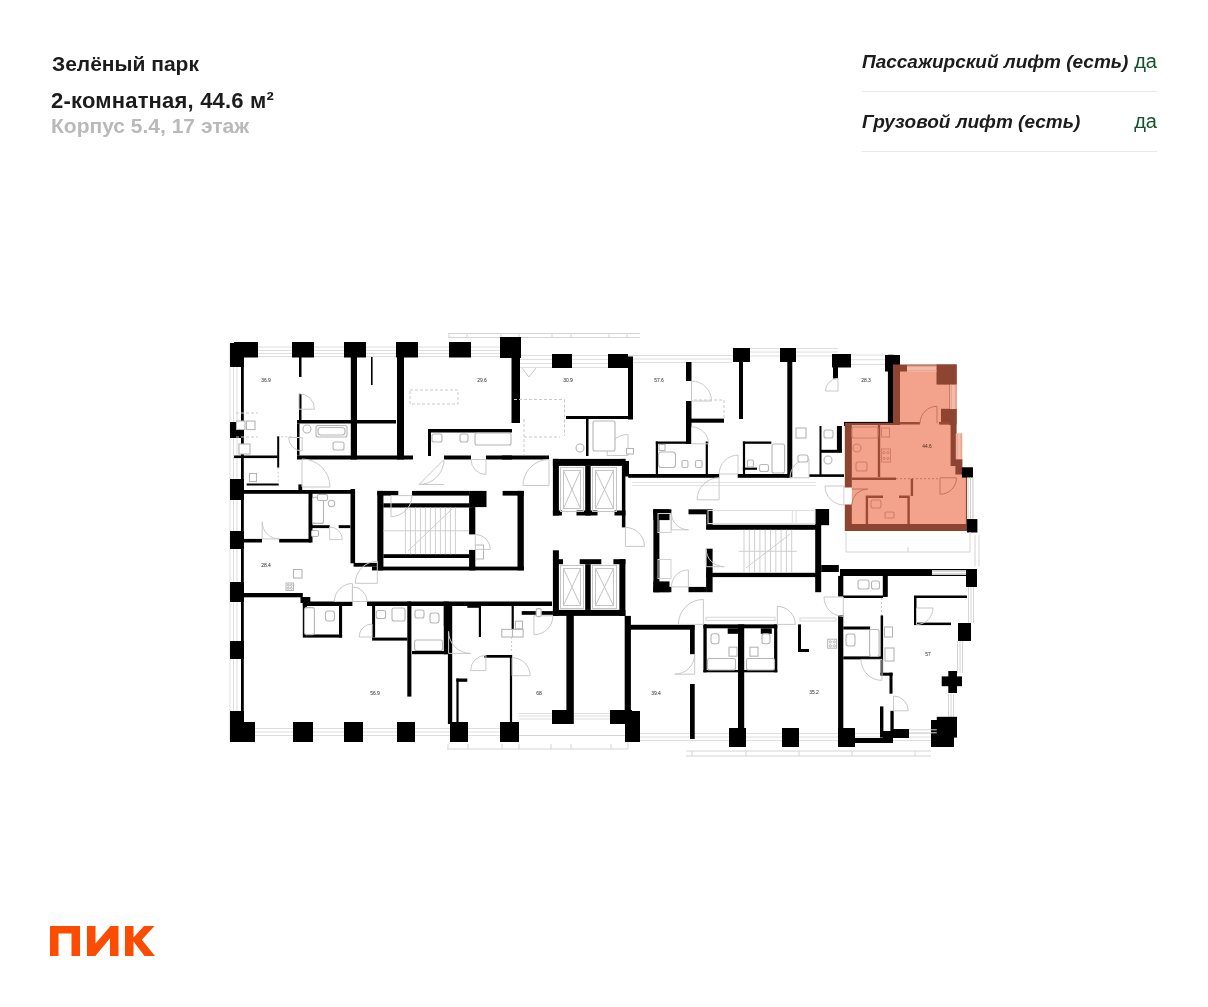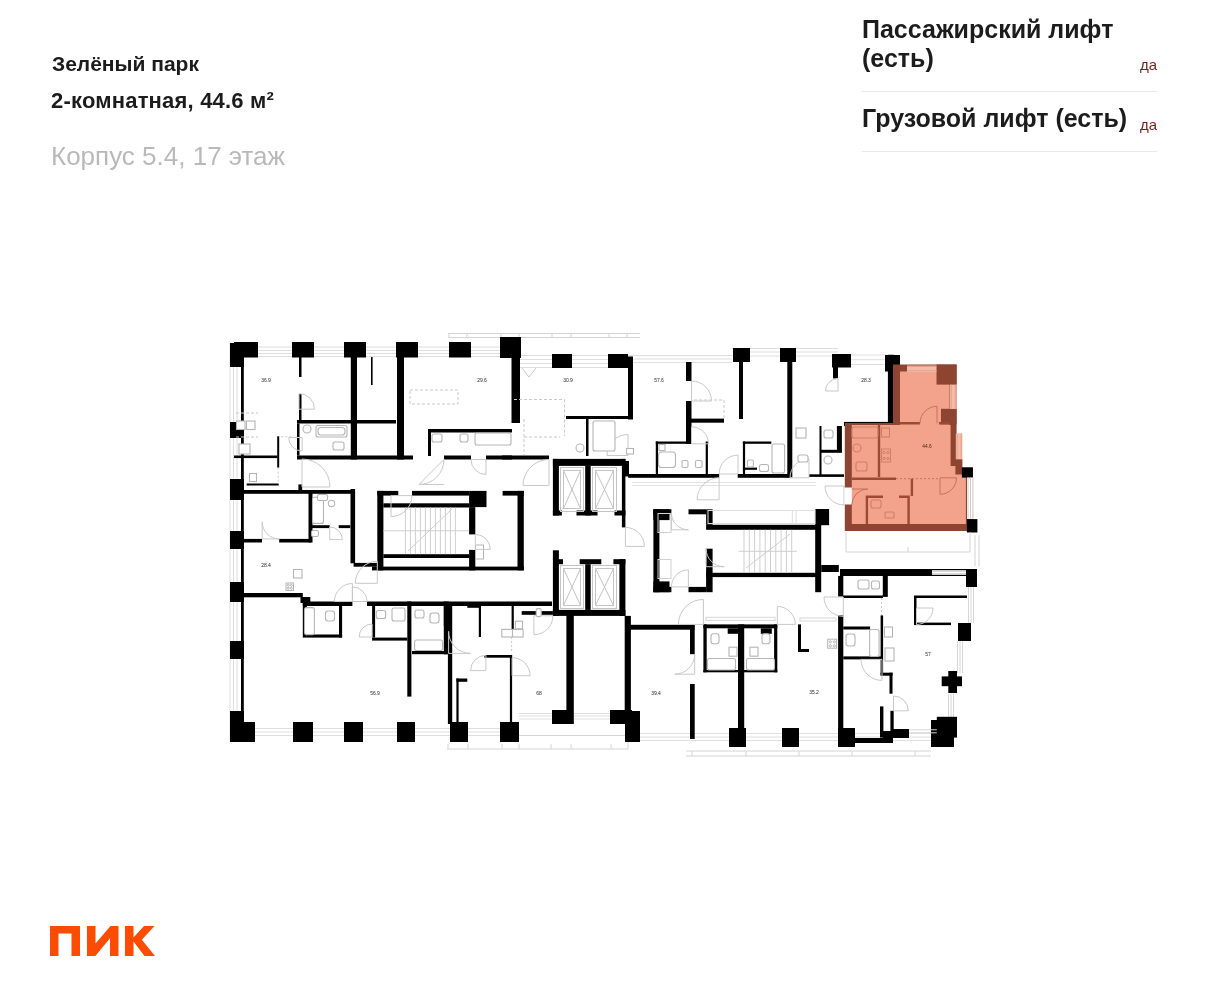--- a/index.html
+++ b/index.html
@@ -9,7 +9,7 @@
   .subtitle{position:absolute;left:51px;top:141px;font-size:26px;font-weight:400;color:#b9b9b9;}
   .lifts{position:absolute;left:862px;top:0;width:295px;}
   .liftrow{position:relative;height:59px;border-bottom:1px solid #e8e8e8;}
-  .liftrow .n{position:absolute;left:0;bottom:18px;font-size:25px;font-weight:700;color:#1c1c1c;}
+  .liftrow .n{position:absolute;left:0;bottom:18px;font-size:19px;font-weight:700;color:#1c1c1c;font-style:italic;}
   .liftrow .v{position:absolute;right:0;bottom:18px;font-size:15px;font-weight:400;color:#7f1d1d;}
   svg text{font-family:"Liberation Sans",sans-serif;}
 </style>

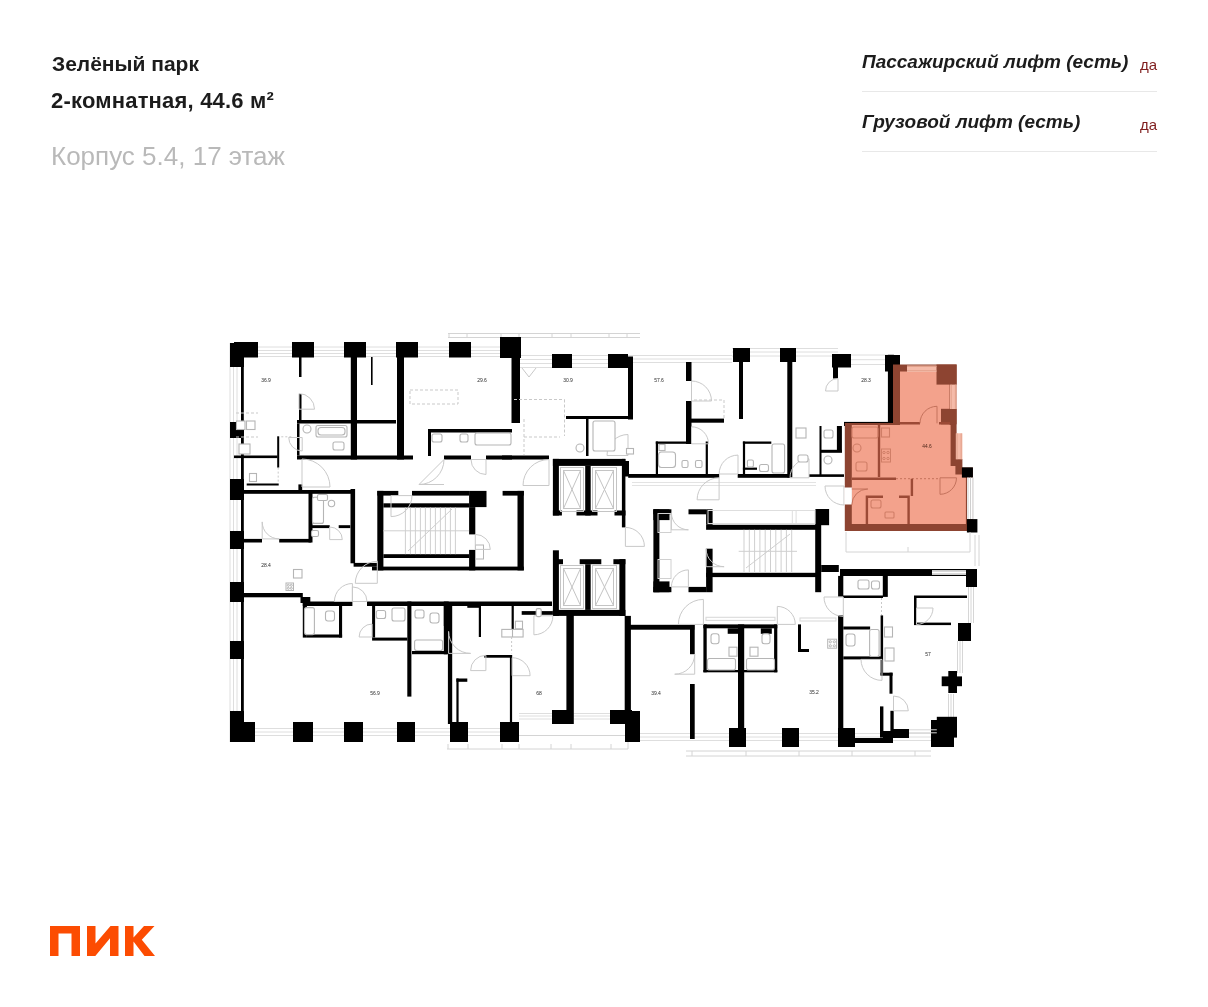--- a/index.html
+++ b/index.html
@@ -10,7 +10,7 @@
   .lifts{position:absolute;left:862px;top:0;width:295px;}
   .liftrow{position:relative;height:59px;border-bottom:1px solid #e8e8e8;}
   .liftrow .n{position:absolute;left:0;bottom:18px;font-size:19px;font-weight:700;color:#1c1c1c;font-style:italic;}
-  .liftrow .v{position:absolute;right:0;bottom:18px;font-size:15px;font-weight:400;color:#7f1d1d;}
+  .liftrow .v{position:absolute;right:0;bottom:18px;font-size:20px;font-weight:400;color:#14532d;}
   svg text{font-family:"Liberation Sans",sans-serif;}
 </style>
 </head>

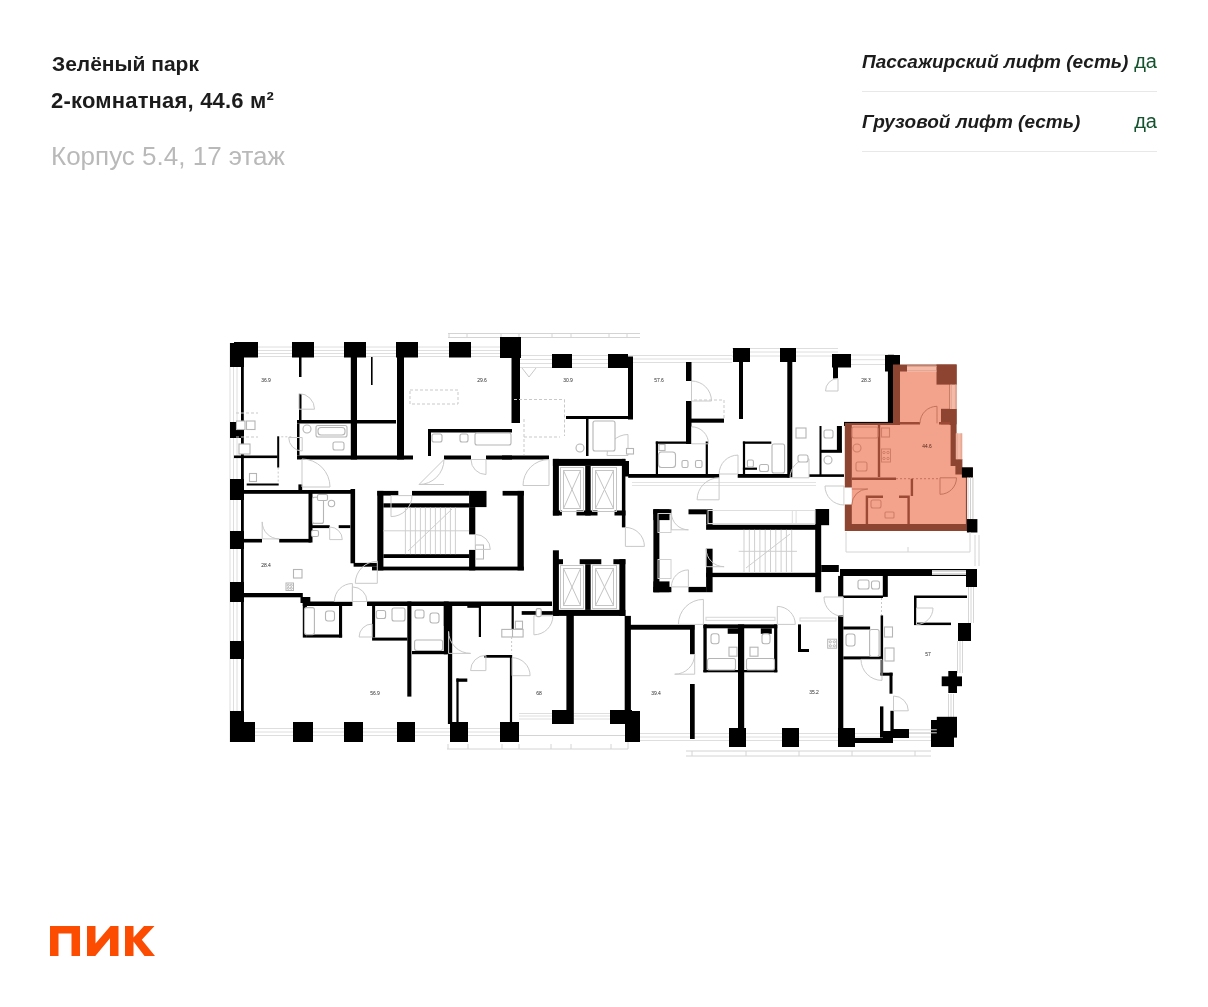--- a/index.html
+++ b/index.html
@@ -6,7 +6,7 @@
   body{font-family:"Liberation Sans",sans-serif;position:relative;}
   .proj{position:absolute;left:52px;top:52px;font-size:21px;font-weight:700;color:#1c1c1c;letter-spacing:0px;}
   .title{position:absolute;left:51px;top:88px;font-size:22px;font-weight:700;color:#1c1c1c;letter-spacing:0.2px;}
-  .subtitle{position:absolute;left:51px;top:141px;font-size:26px;font-weight:400;color:#b9b9b9;}
+  .subtitle{position:absolute;left:51px;top:114px;font-size:21px;font-weight:700;color:#b9b9b9;}
   .lifts{position:absolute;left:862px;top:0;width:295px;}
   .liftrow{position:relative;height:59px;border-bottom:1px solid #e8e8e8;}
   .liftrow .n{position:absolute;left:0;bottom:18px;font-size:19px;font-weight:700;color:#1c1c1c;font-style:italic;}

